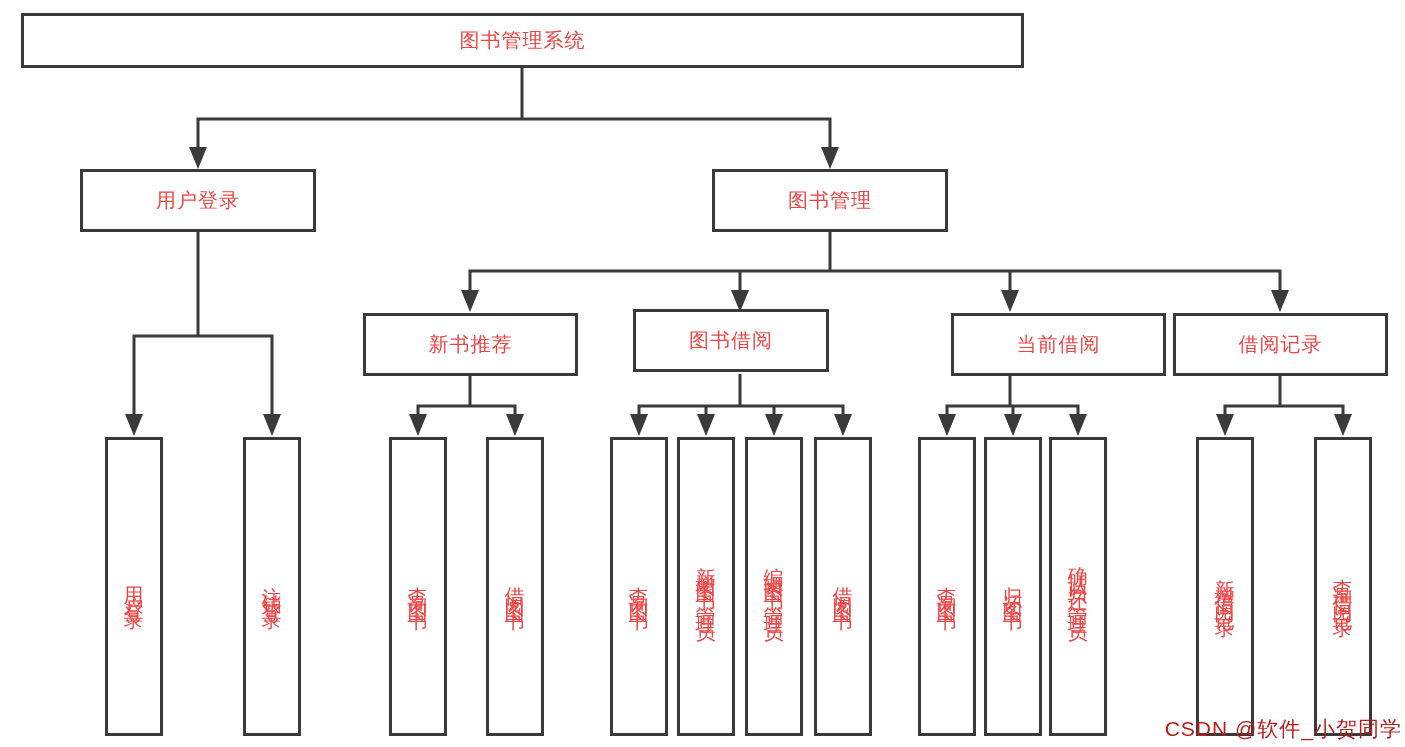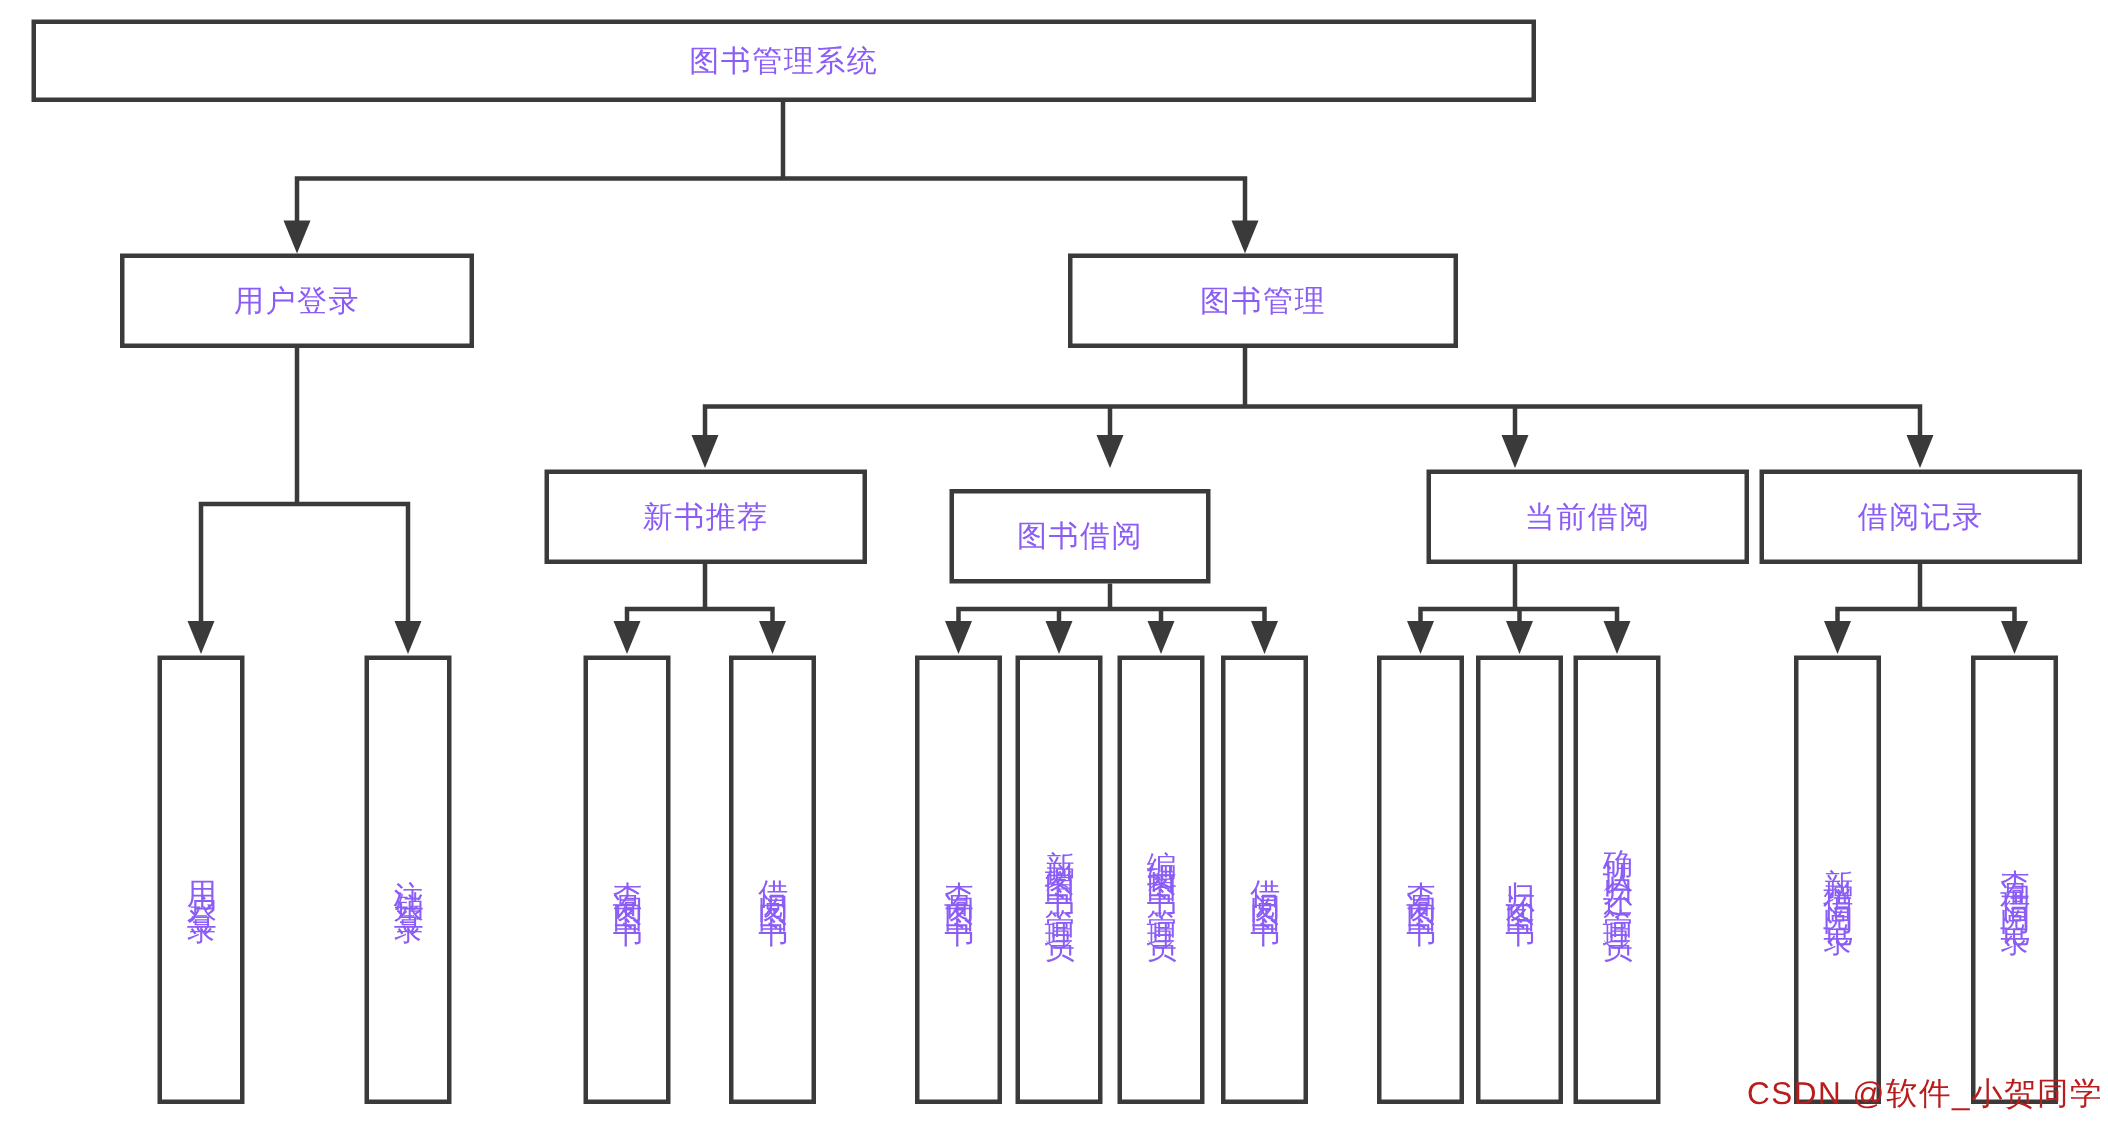--- a/index.html
+++ b/index.html
@@ -30,7 +30,7 @@
     align-items: center;
     justify-content: center;
     z-index: 2;
-    color: #8b5cf6;
+    color: #ef4444;
   }
 
   .node.h .label {

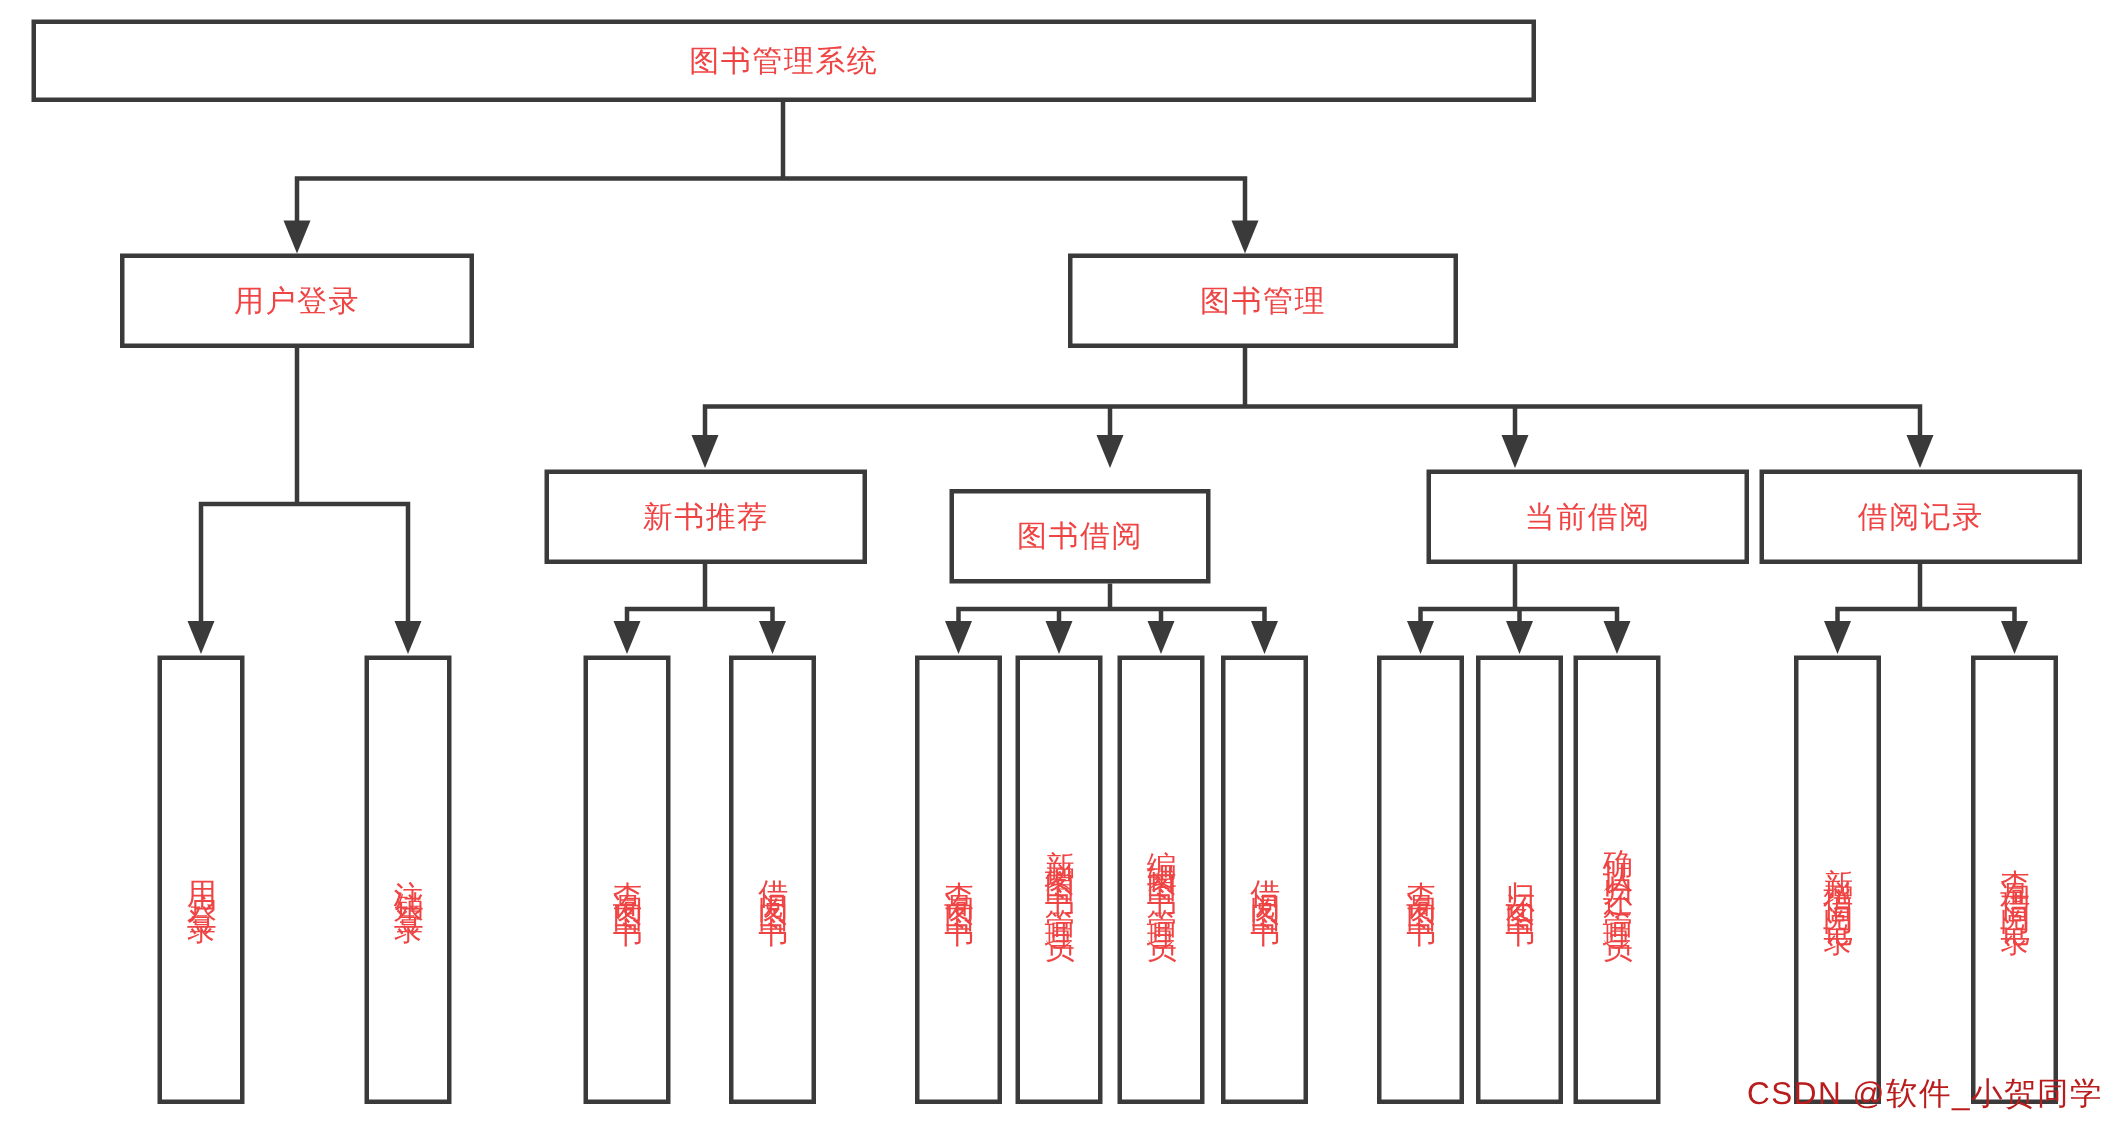--- a/index.html
+++ b/index.html
@@ -56,7 +56,7 @@
   .root-box   { left: 21px;  top: 13px;  width: 1003px; height: 55px; }
 
   .l2-a { left: 80px;  top: 169px; width: 236px; height: 63px; }
-  .l2-b { left: 712px; top: 169px; width: 260px; height: 63px; }
+  .l2-b { left: 712px; top: 169px; width: 236px; height: 63px; }
 
   .l3-a { left: 363px;  top: 313px; width: 215px; height: 63px; }
   .l3-b { left: 633px;  top: 326px; width: 174px; height: 63px; }

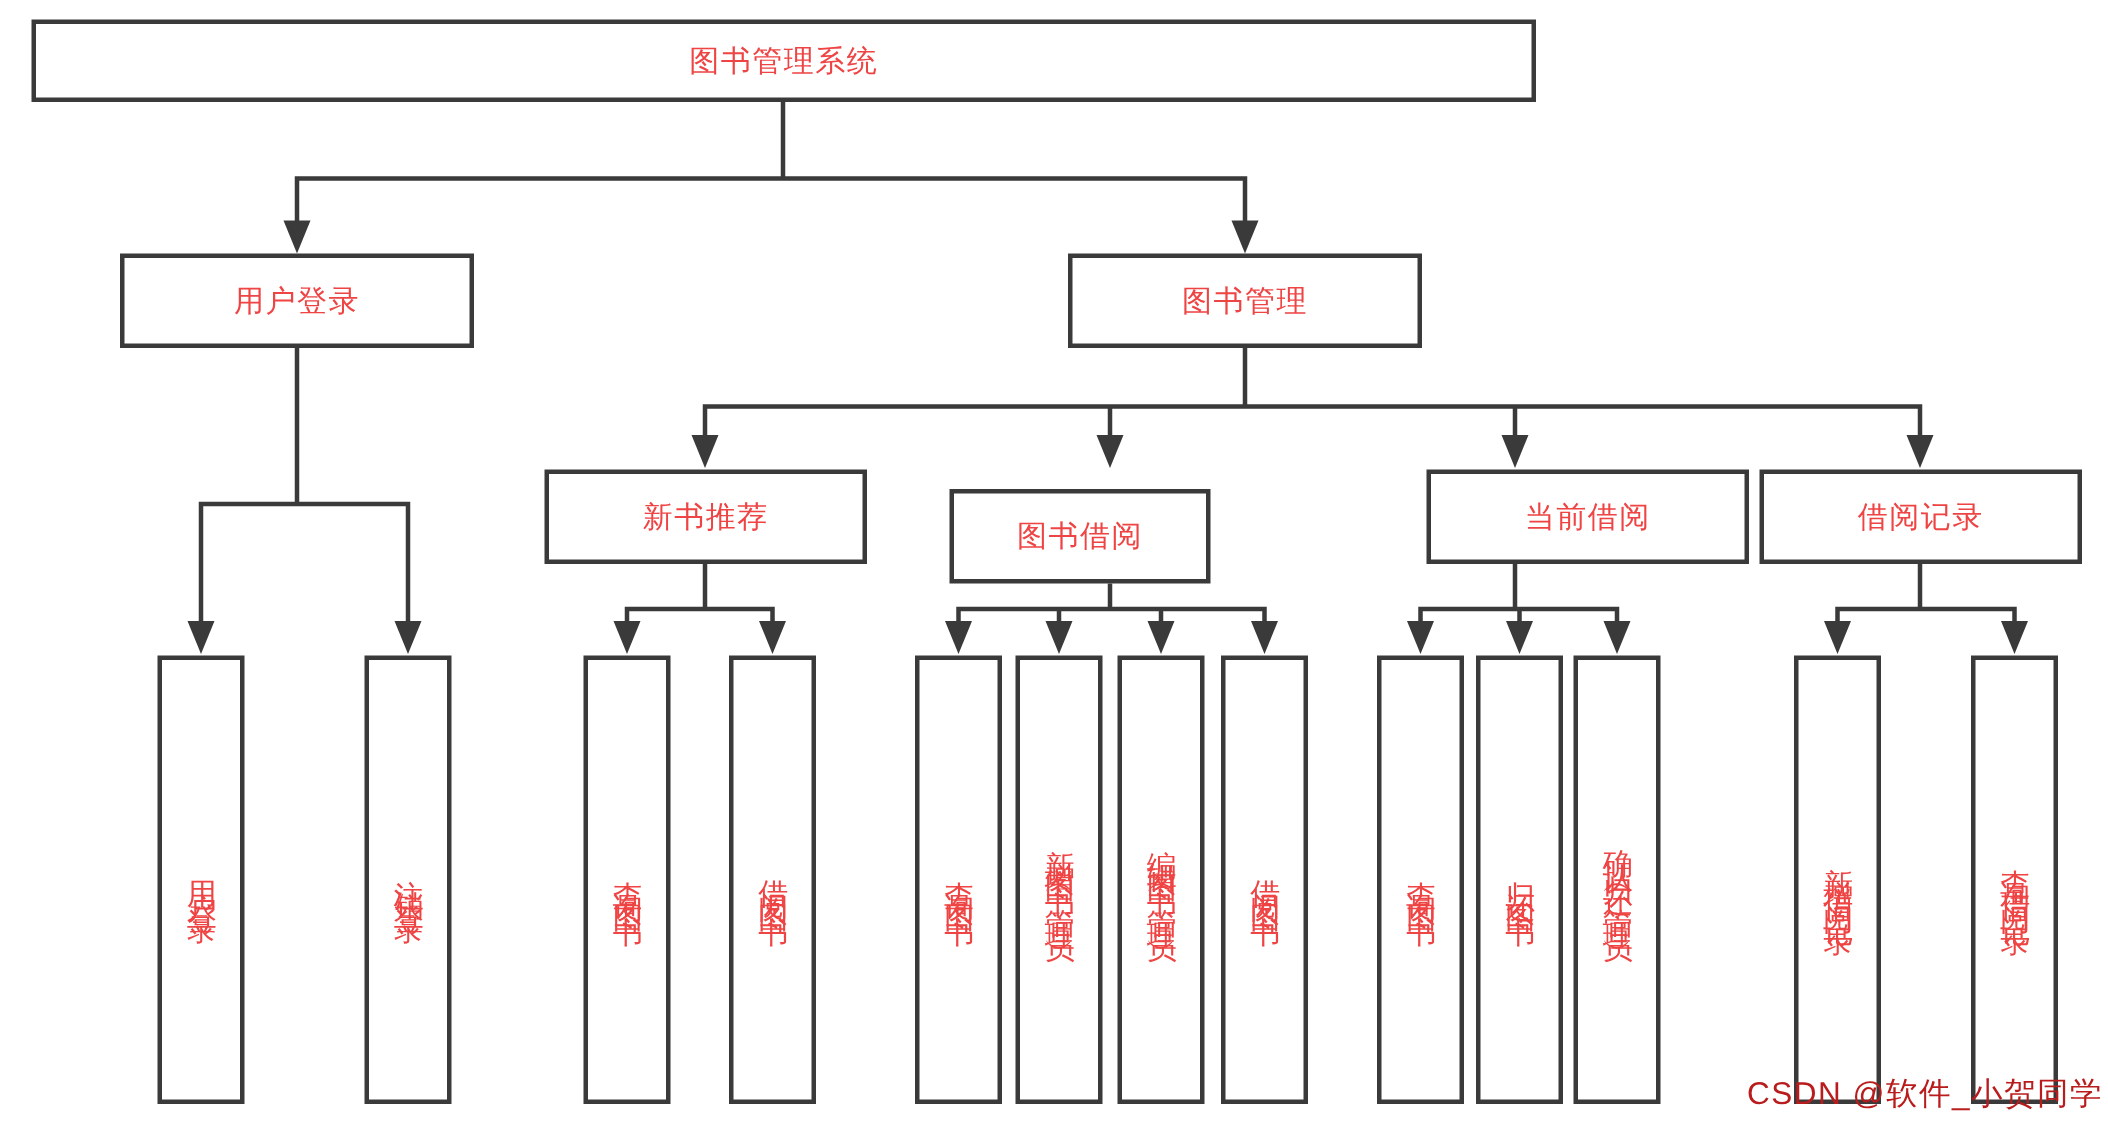--- a/index.html
+++ b/index.html
@@ -59,7 +59,7 @@
   .l2-b { left: 712px; top: 169px; width: 236px; height: 63px; }
 
   .l3-a { left: 363px;  top: 313px; width: 215px; height: 63px; }
-  .l3-b { left: 633px;  top: 326px; width: 174px; height: 63px; }
+  .l3-b { left: 633px;  top: 309px; width: 196px; height: 63px; }
   .l3-c { left: 903px;  top: 313px; width: 215px; height: 63px; margin-left: 48px; }
   .l3-d { left: 1173px; top: 313px; width: 215px; height: 63px; }
 

